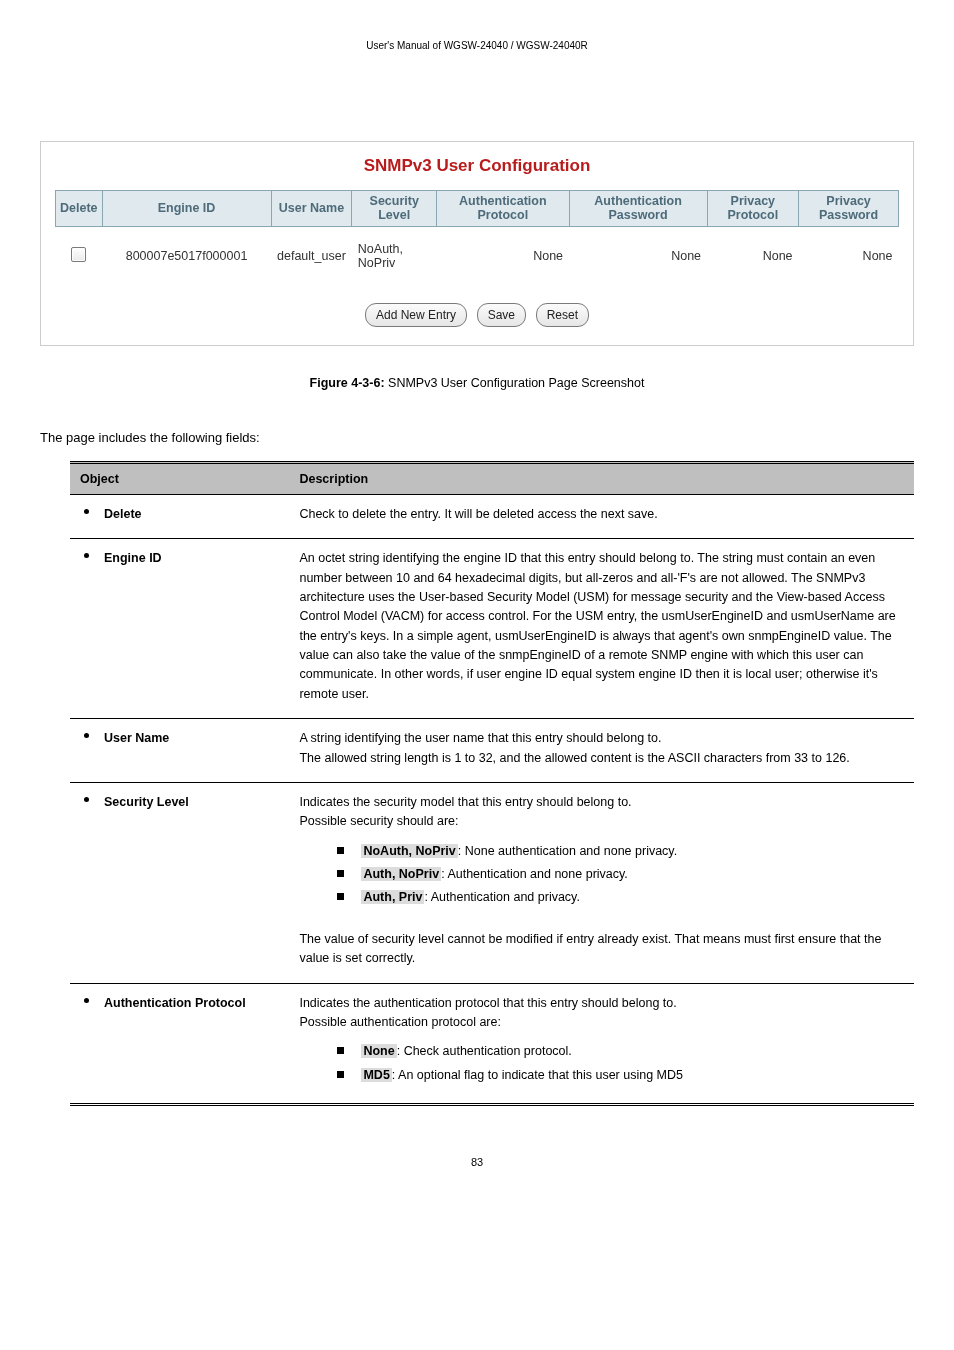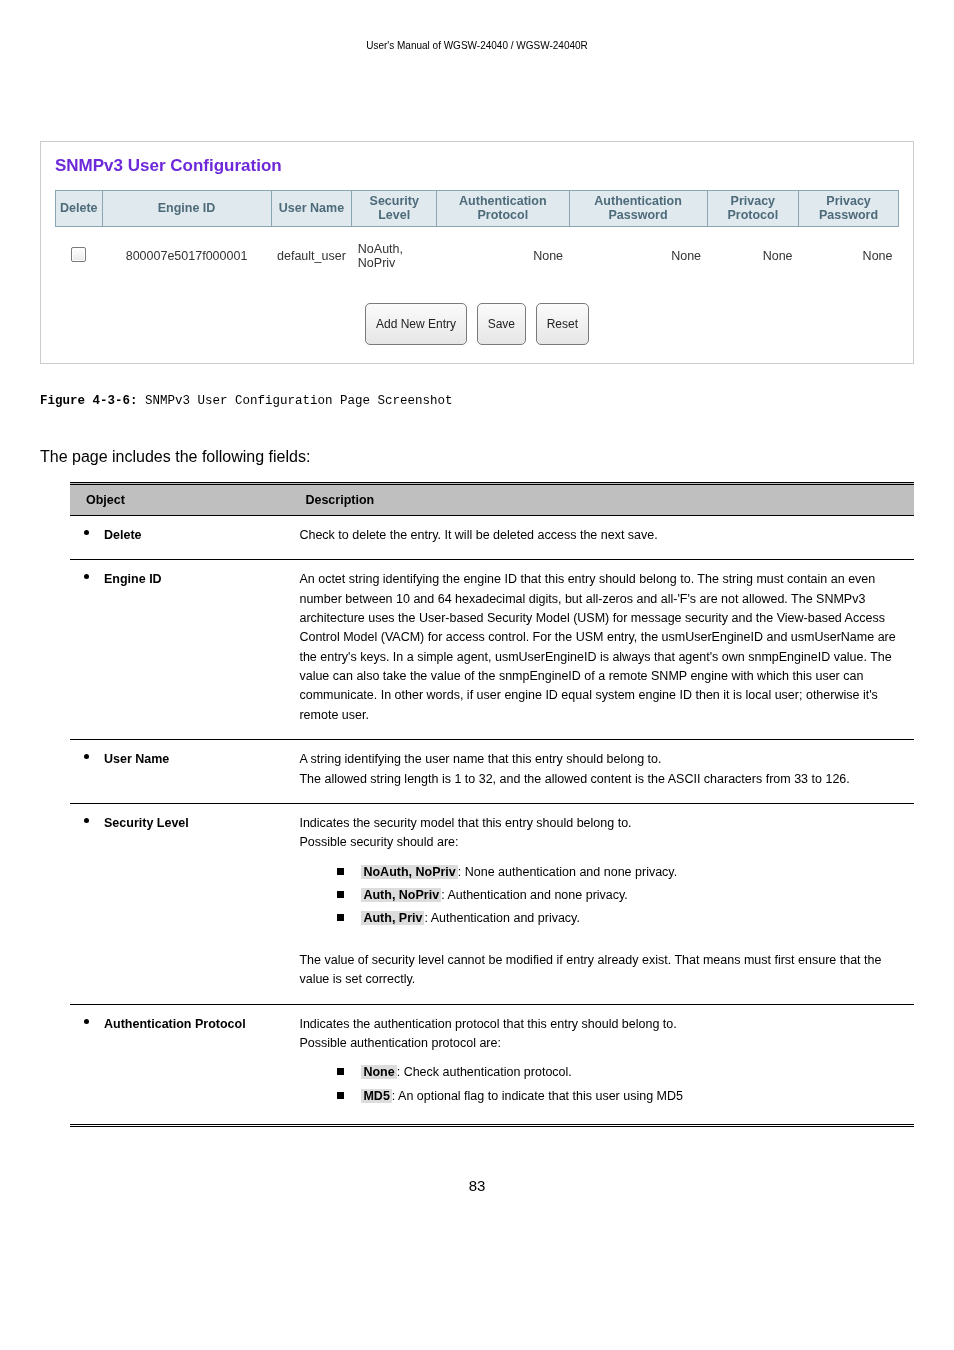--- a/index.html
+++ b/index.html
@@ -27,9 +27,10 @@
     margin: 0 0 30px 0;
   }
   .shot-title {
+    text-align: center;
     font-weight: bold;
     font-size: 17px;
-    color: #6d28d9;
+    color: #b91c1c;
     margin: 0 0 14px 0;
   }
   table.snmp {

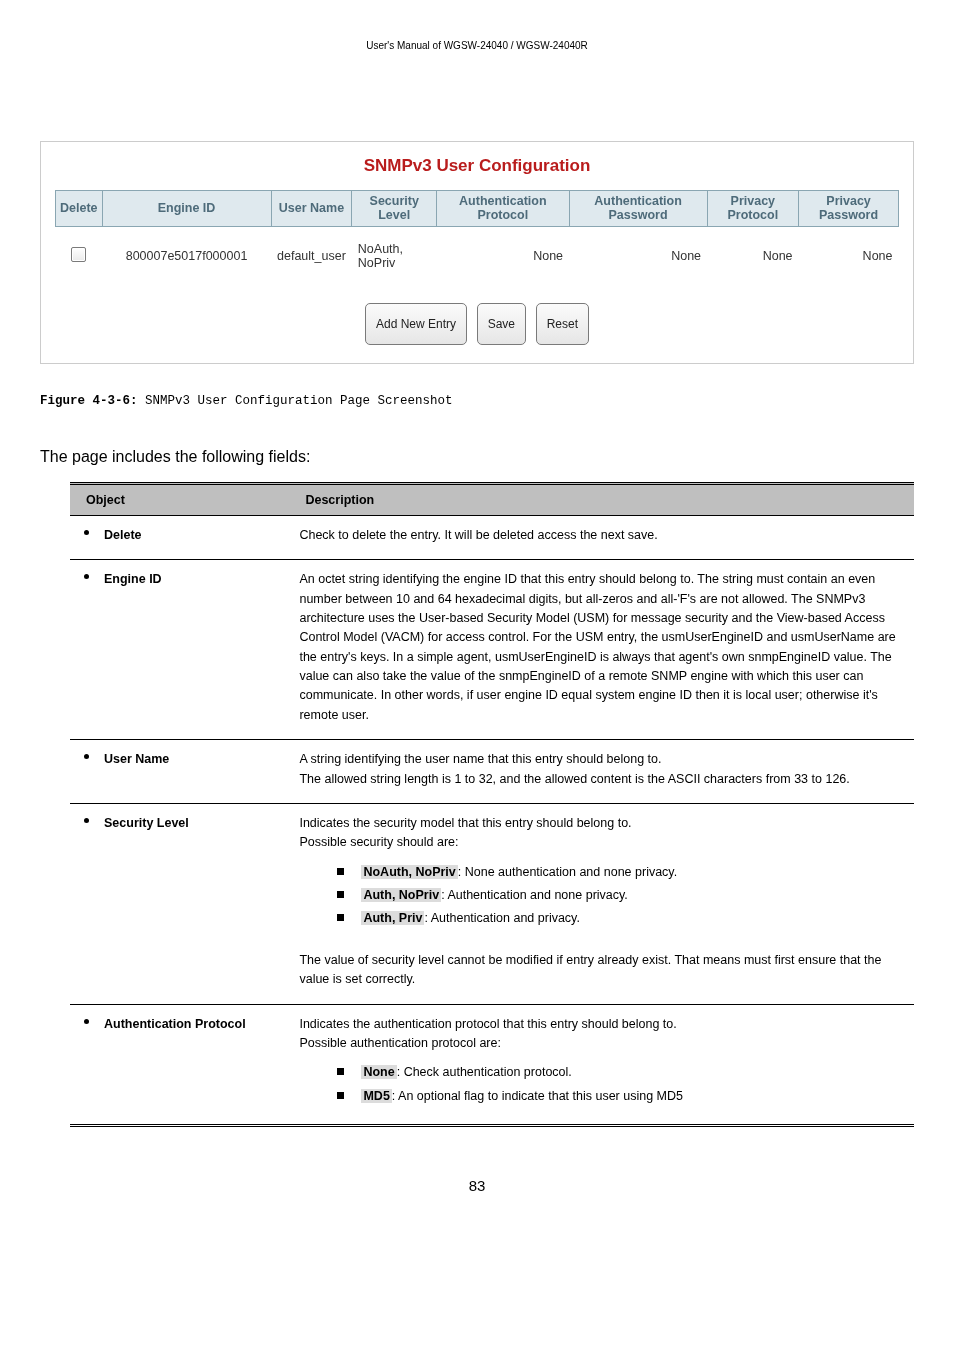--- a/index.html
+++ b/index.html
@@ -72,8 +72,8 @@
     display: inline-block;
     border: 1px solid #7a7a7a;
     background: linear-gradient(#fbfbfb,#e6e6e6);
-    border-radius: 5px;
-    padding: 13px 10px;
+    border-radius: 11px;
+    padding: 4px 10px;
     font-size: 12px;
     color: #222;
     margin: 0 3px;

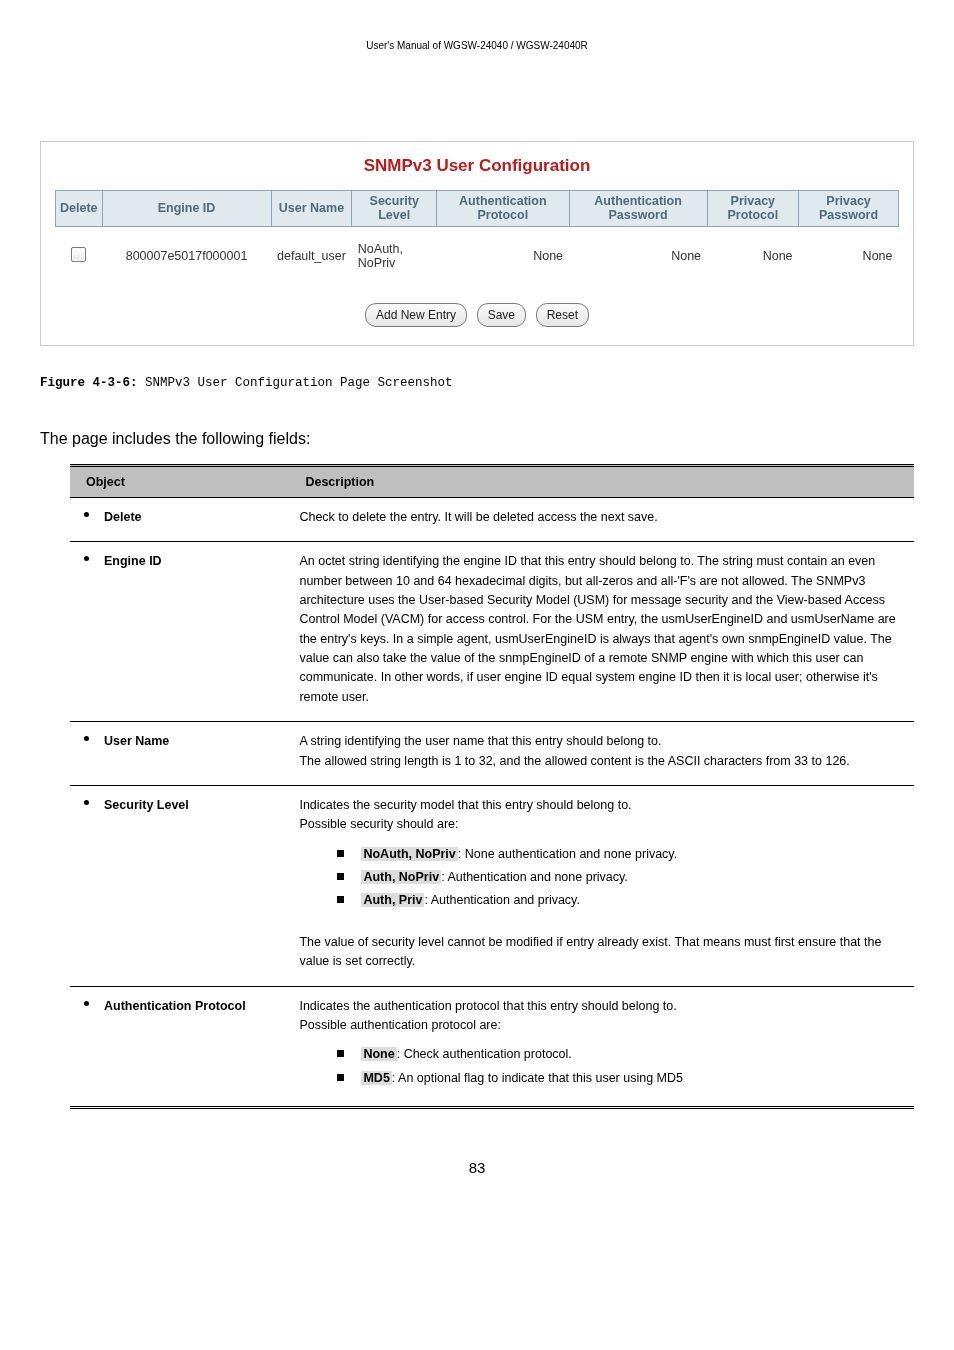--- a/index.html
+++ b/index.html
@@ -80,10 +80,9 @@
   }
 
   .figure-caption {
-    text-align: left;
+    text-align: center;
     font-size: 12.5px;
     margin: 6px 0 40px 0;
-    font-family: Liberation Mono, monospace;
   }
 
   .lead {

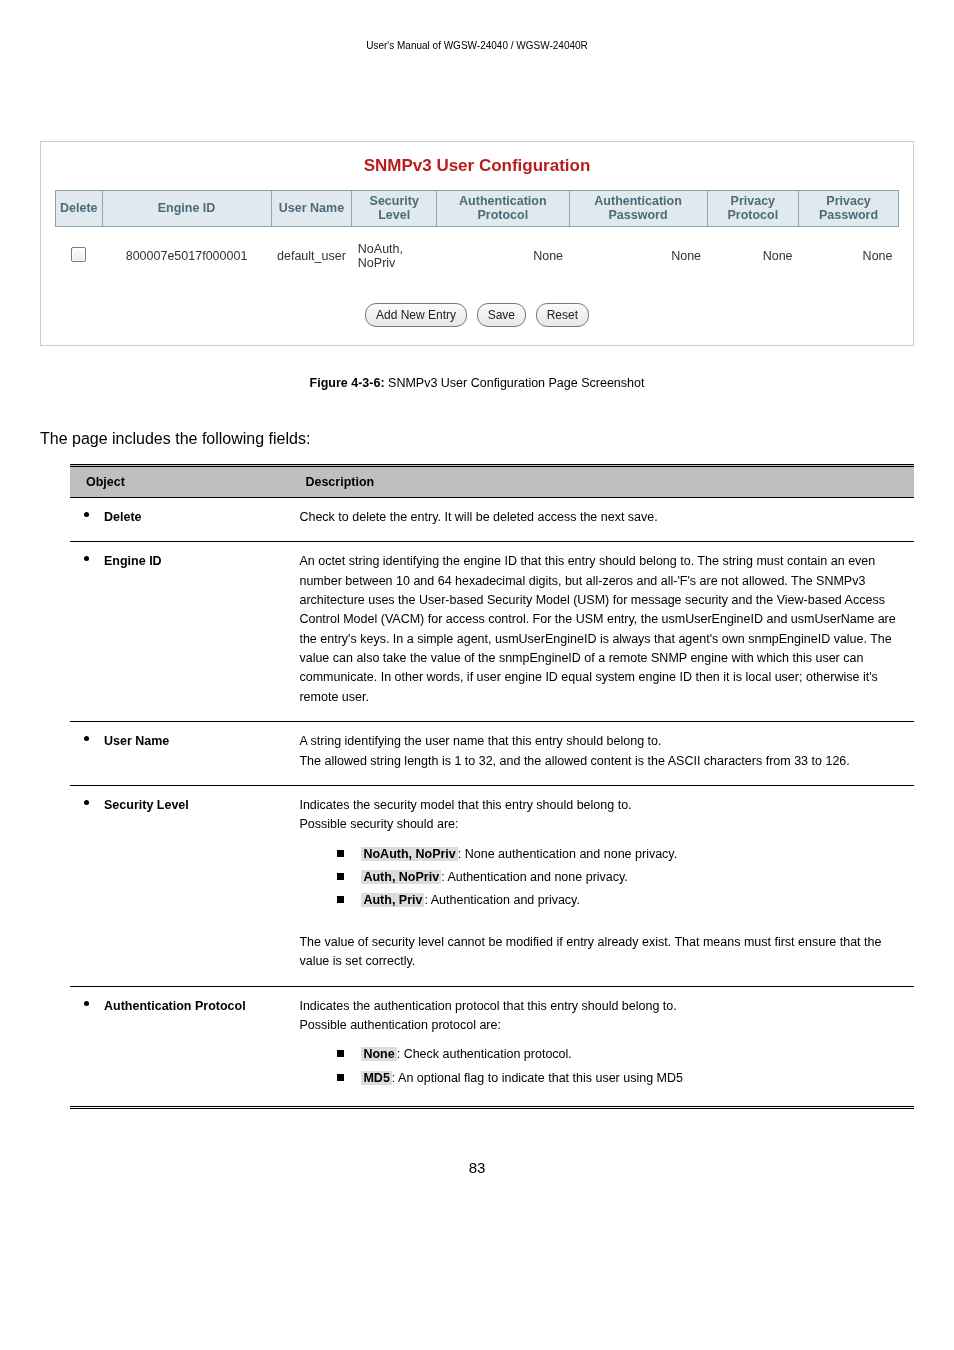--- a/index.html
+++ b/index.html
@@ -86,7 +86,7 @@
   }
 
   .lead {
-    font-size: 16px;
+    font-size: 13px;
     margin: 12px 0 16px 0;
   }
 

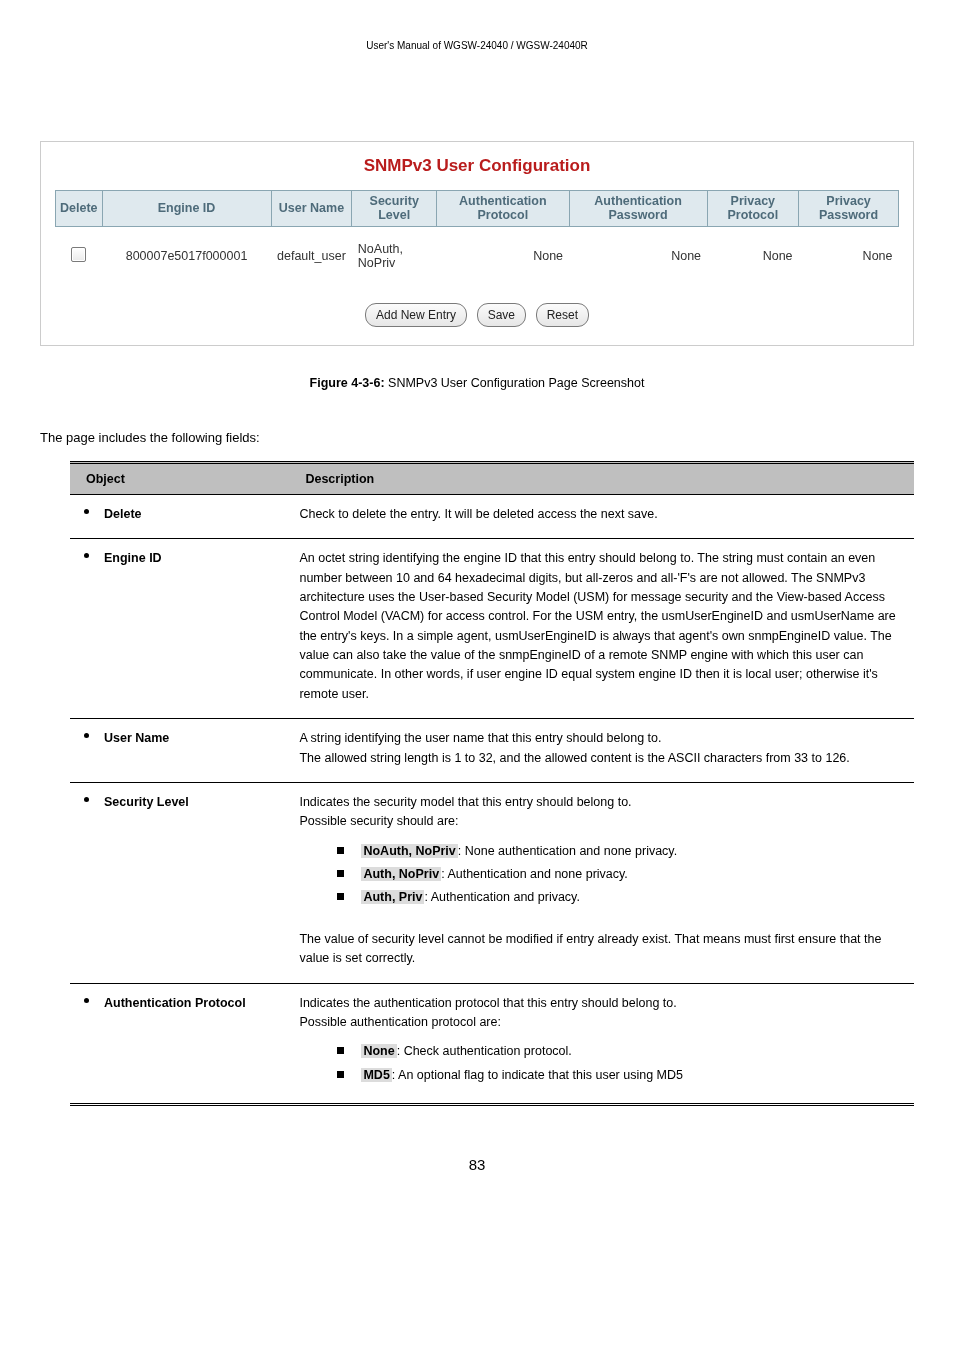--- a/index.html
+++ b/index.html
@@ -104,7 +104,7 @@
   table.desc th {
     background: #bfbfbf;
     font-weight: bold;
-    padding: 8px 16px;
+    padding: 8px 10px;
     text-align: left;
     border-bottom: 1px solid #000;
     margin-top: 28px;

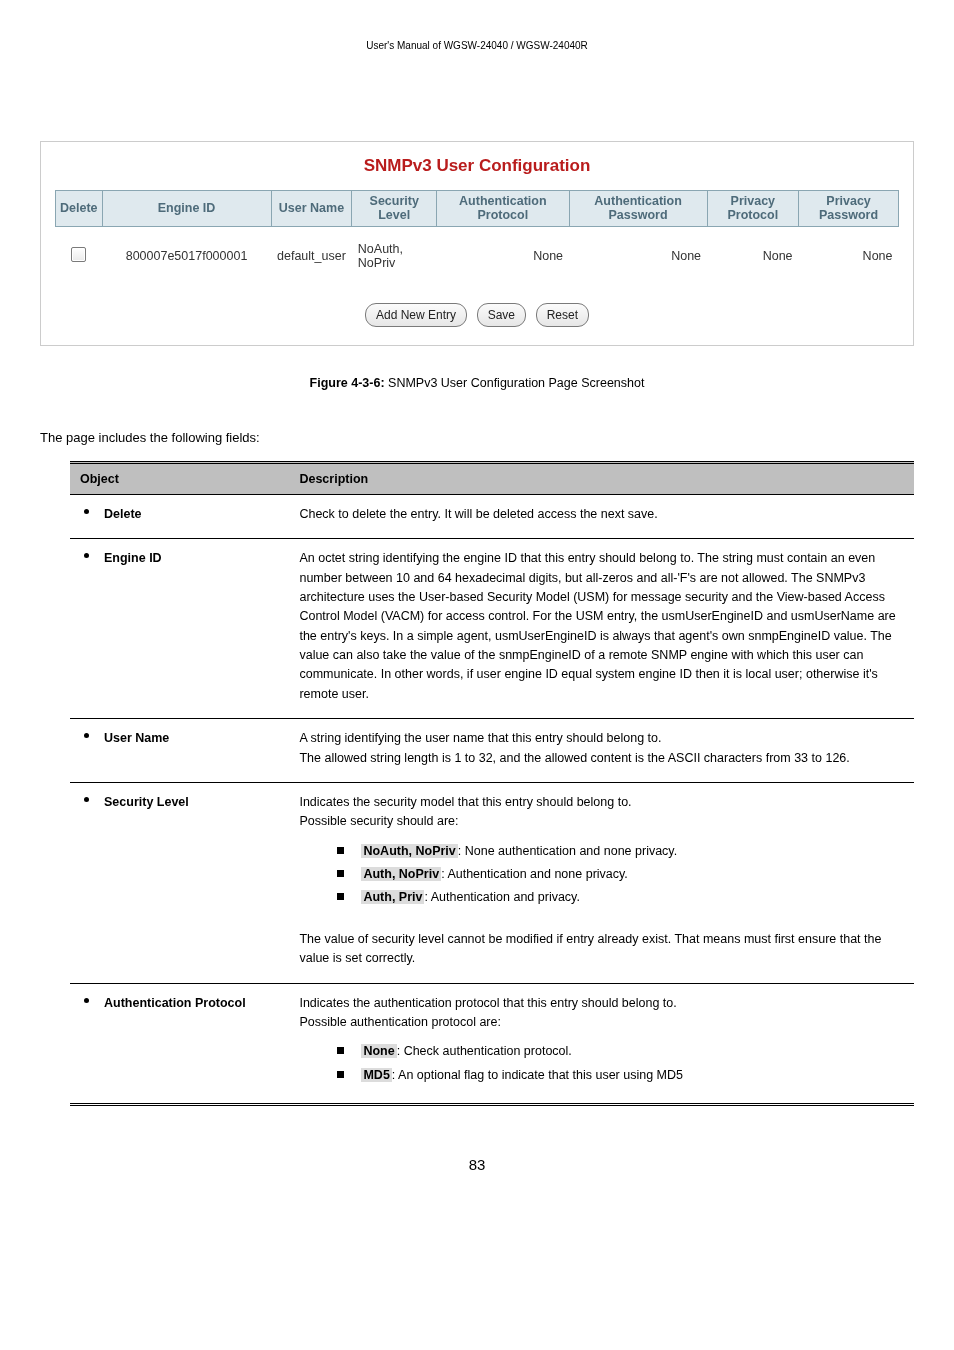--- a/index.html
+++ b/index.html
@@ -267,7 +267,7 @@
     </table>
   </div>
 
-  <div style="text-align:center;margin-top:50px;font-size:15px">83</div>
+  <div style="text-align:center;margin-top:50px;font-size:11px">83</div>
 
 </div>
 

